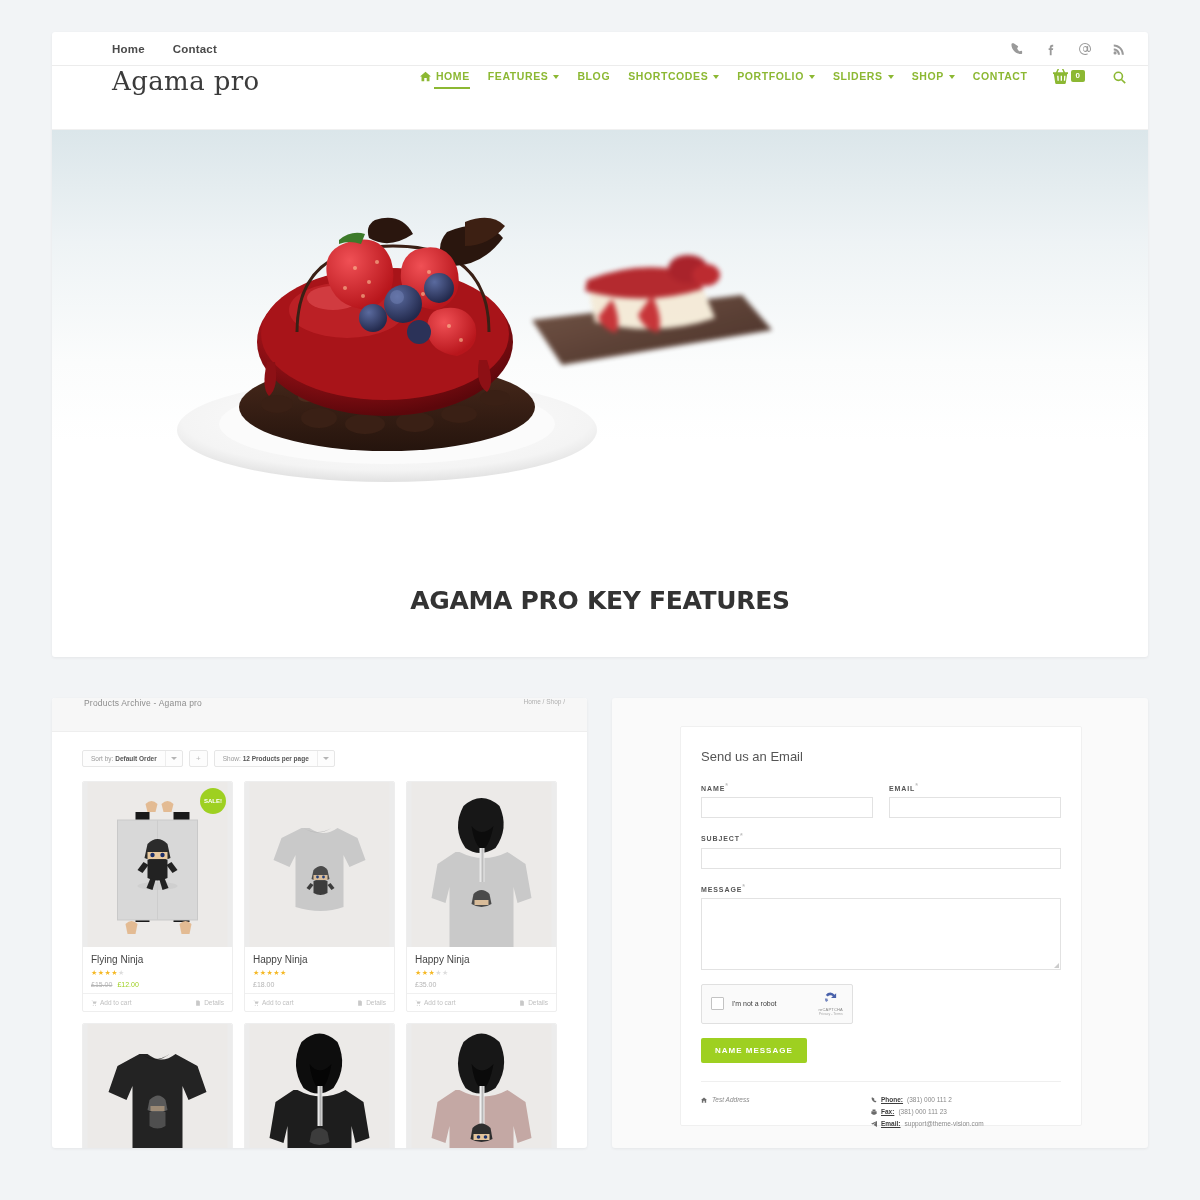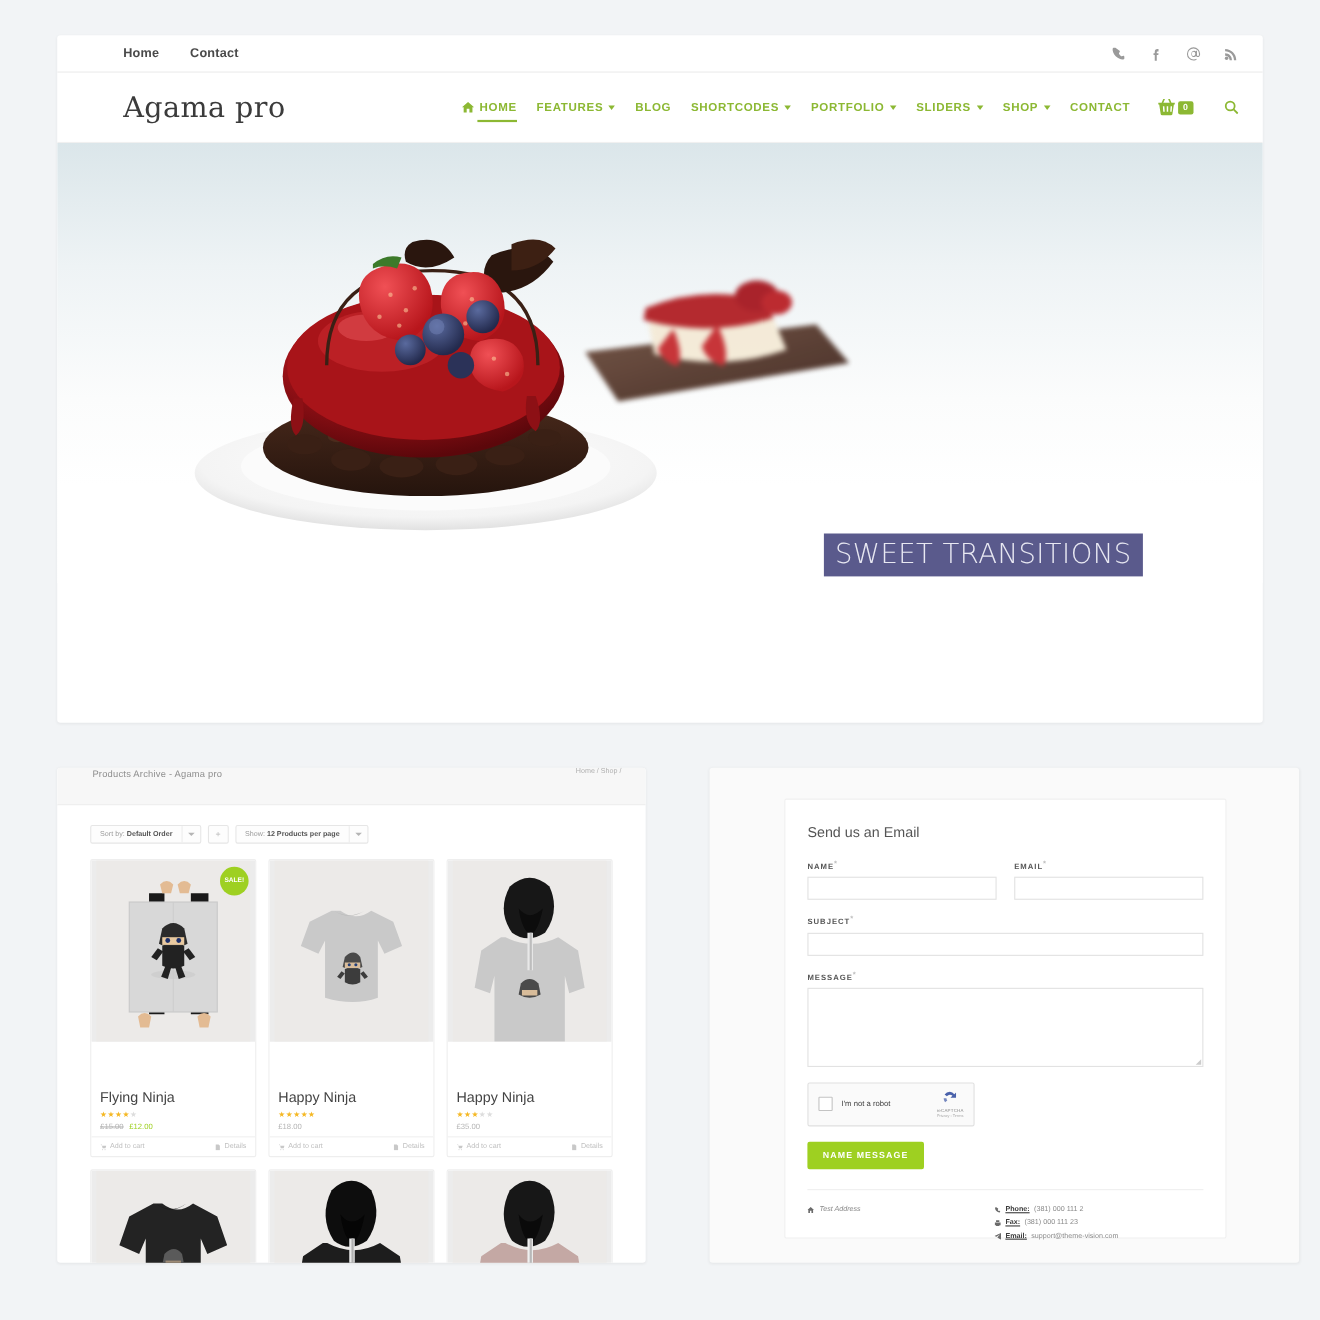--- a/index.html
+++ b/index.html
@@ -37,7 +37,7 @@
 
   
   .header {
-    height: 64px; display: flex; align-items: center;
+    height: 64px; display: flex; align-items: flex-start;
     padding: 0 22px 0 60px; border-bottom: 1px solid #f0f0f0; gap: 36px;
   }
   .logo {

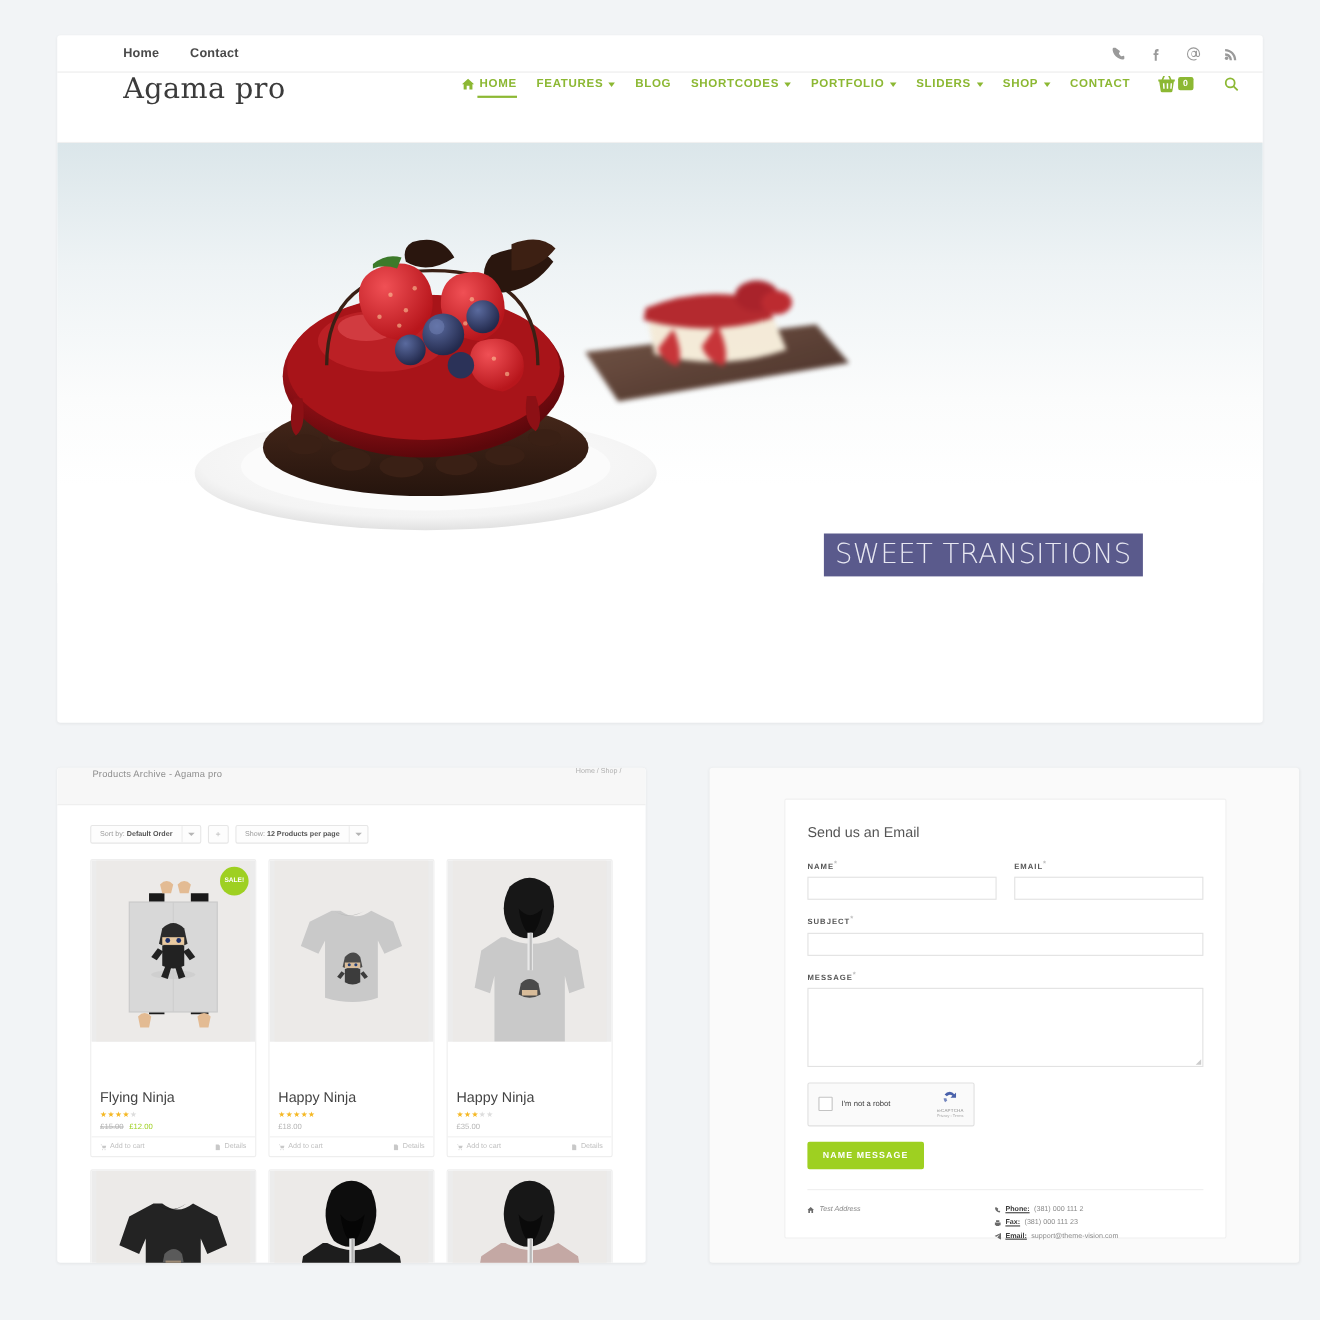--- a/index.html
+++ b/index.html
@@ -409,10 +409,6 @@
       <circle cx="272" cy="140" r="12" fill="#2b3258"></circle>
     </svg>
 
-    <div class="hero-text">
-      <div class="hero-title">SWEET TRANSITIONS</div>
-      
-    </div>
 
   </div>
 

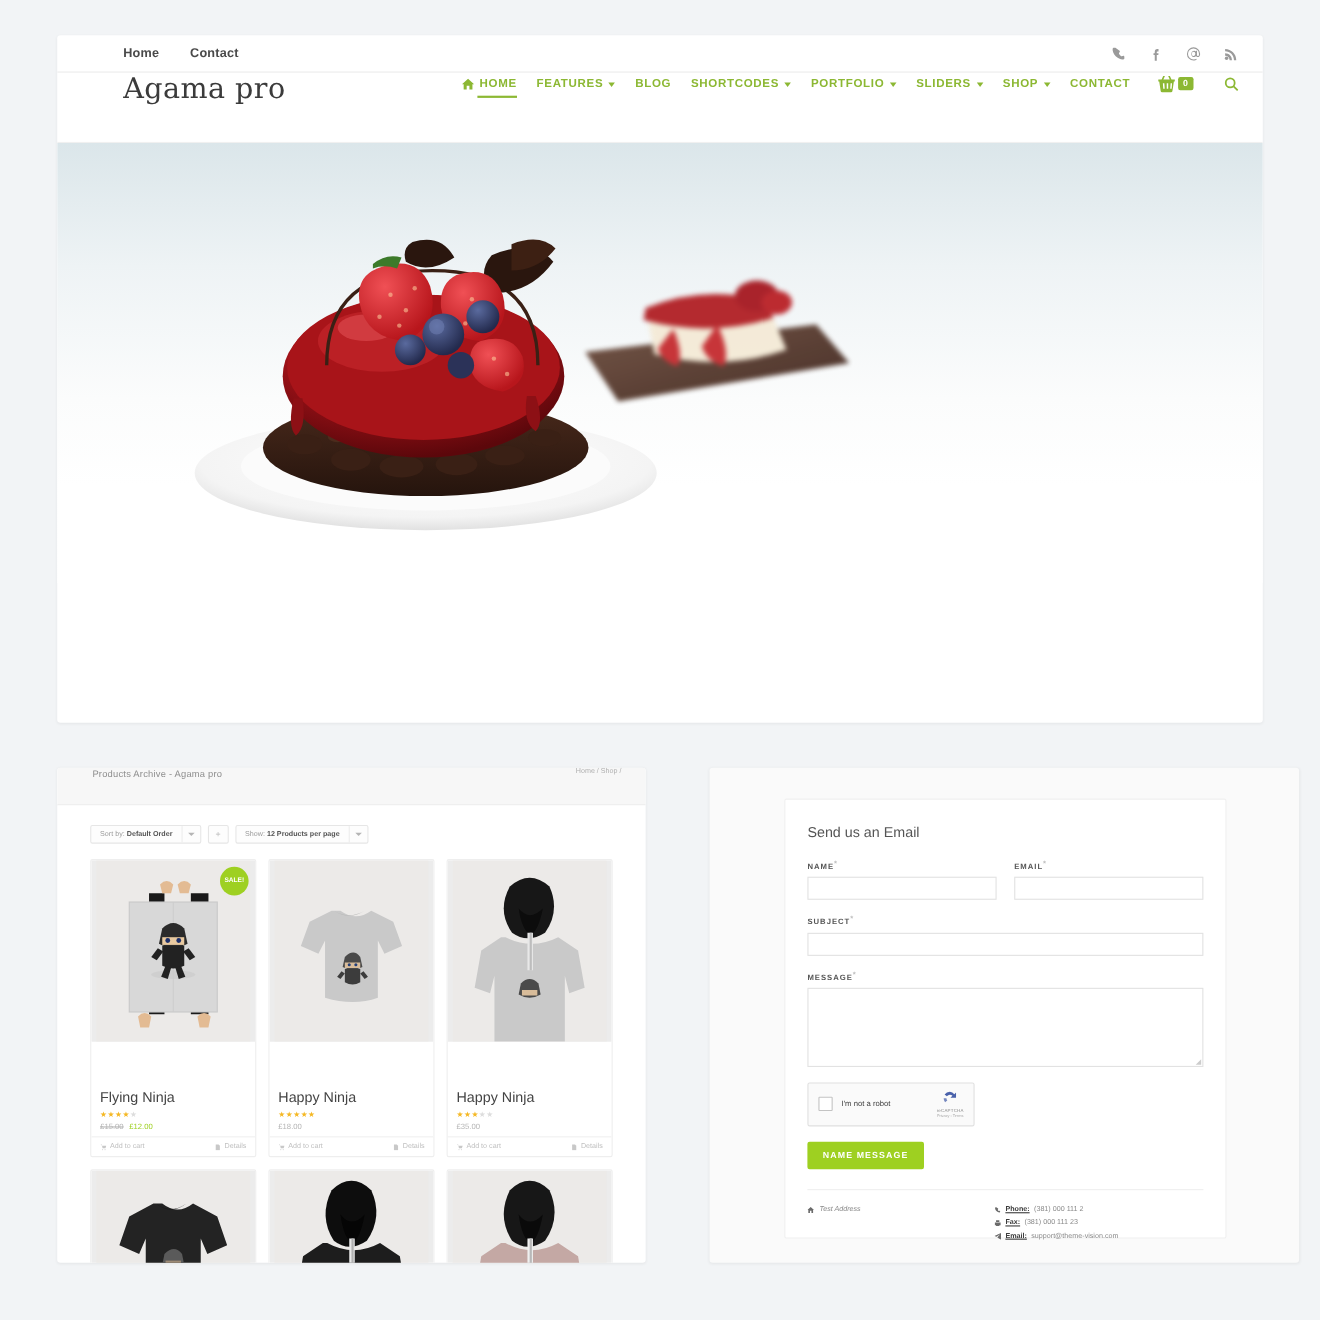--- a/index.html
+++ b/index.html
@@ -412,6 +412,7 @@
 
   </div>
 
+  <div class="kf">AGAMA PRO KEY FEATURES</div>
 </div>
 
 <div class="shop-card">

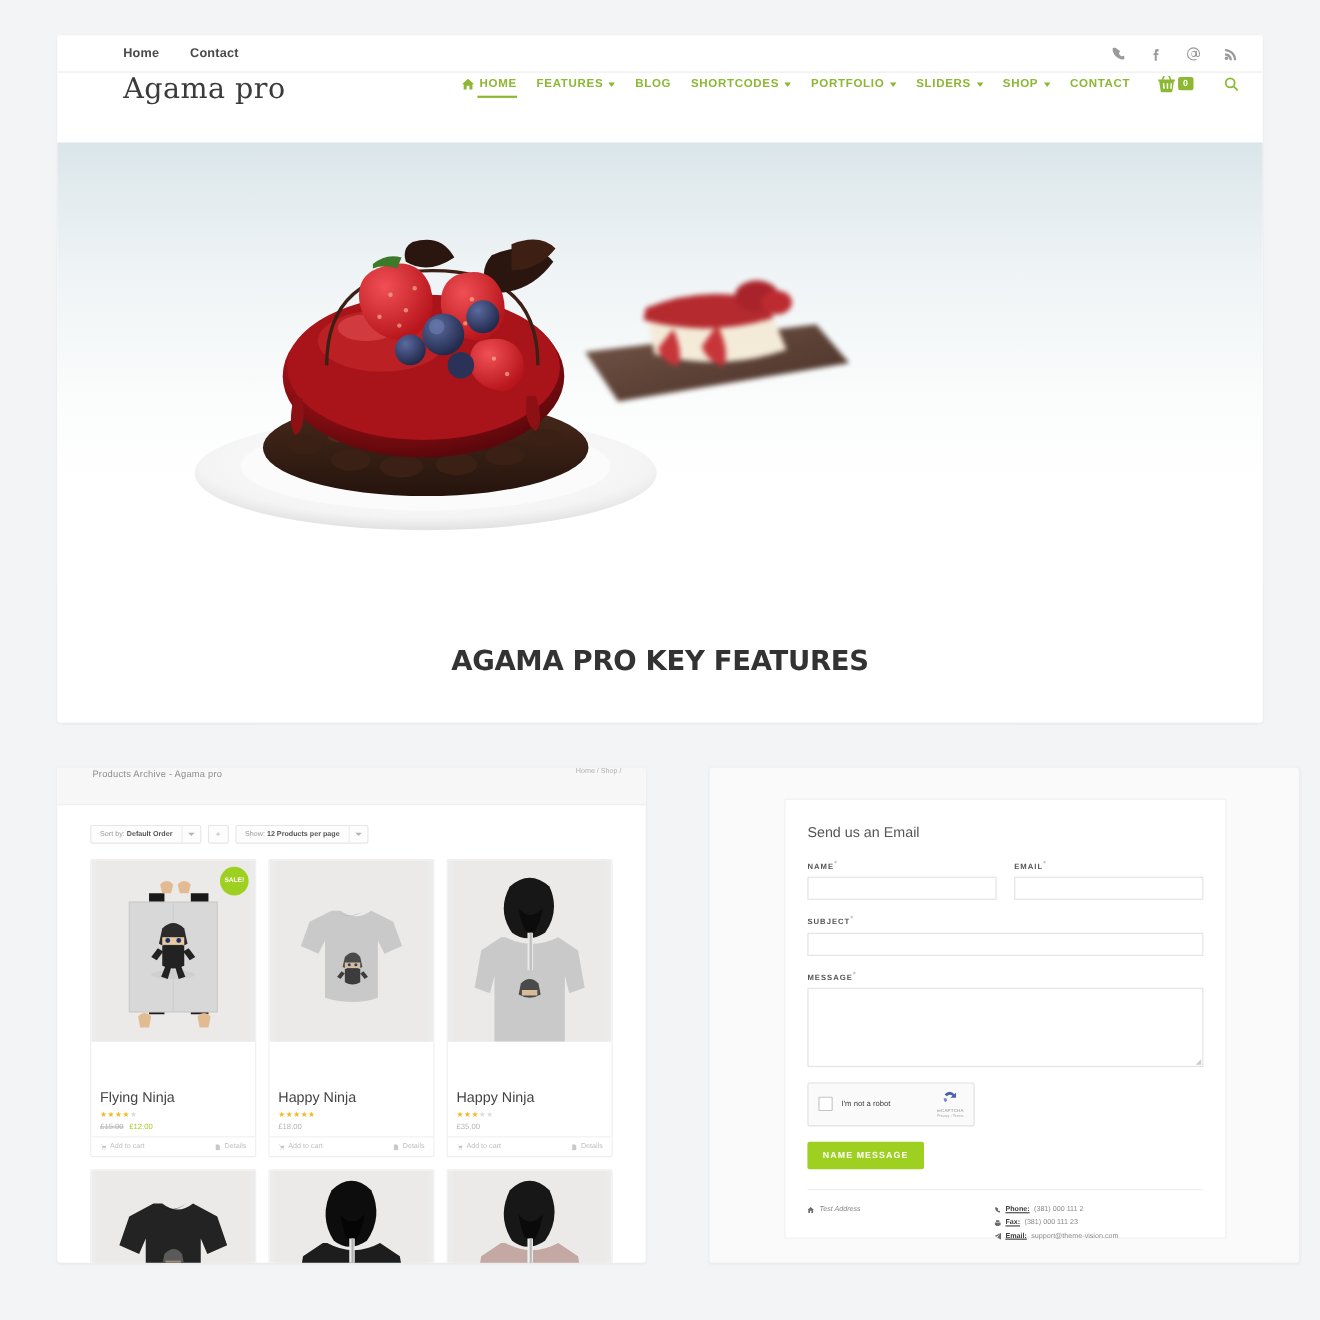--- a/index.html
+++ b/index.html
@@ -157,7 +157,7 @@
 
   
   .contact-card {
-    position: absolute; left: 645px; top: 698px;
+    position: absolute; left: 612px; top: 698px;
     width: 536px; height: 450px;
     background: #fafafa; border-radius: 3px; overflow: hidden;
     box-shadow: 0 1px 3px rgba(0,0,0,0.06);

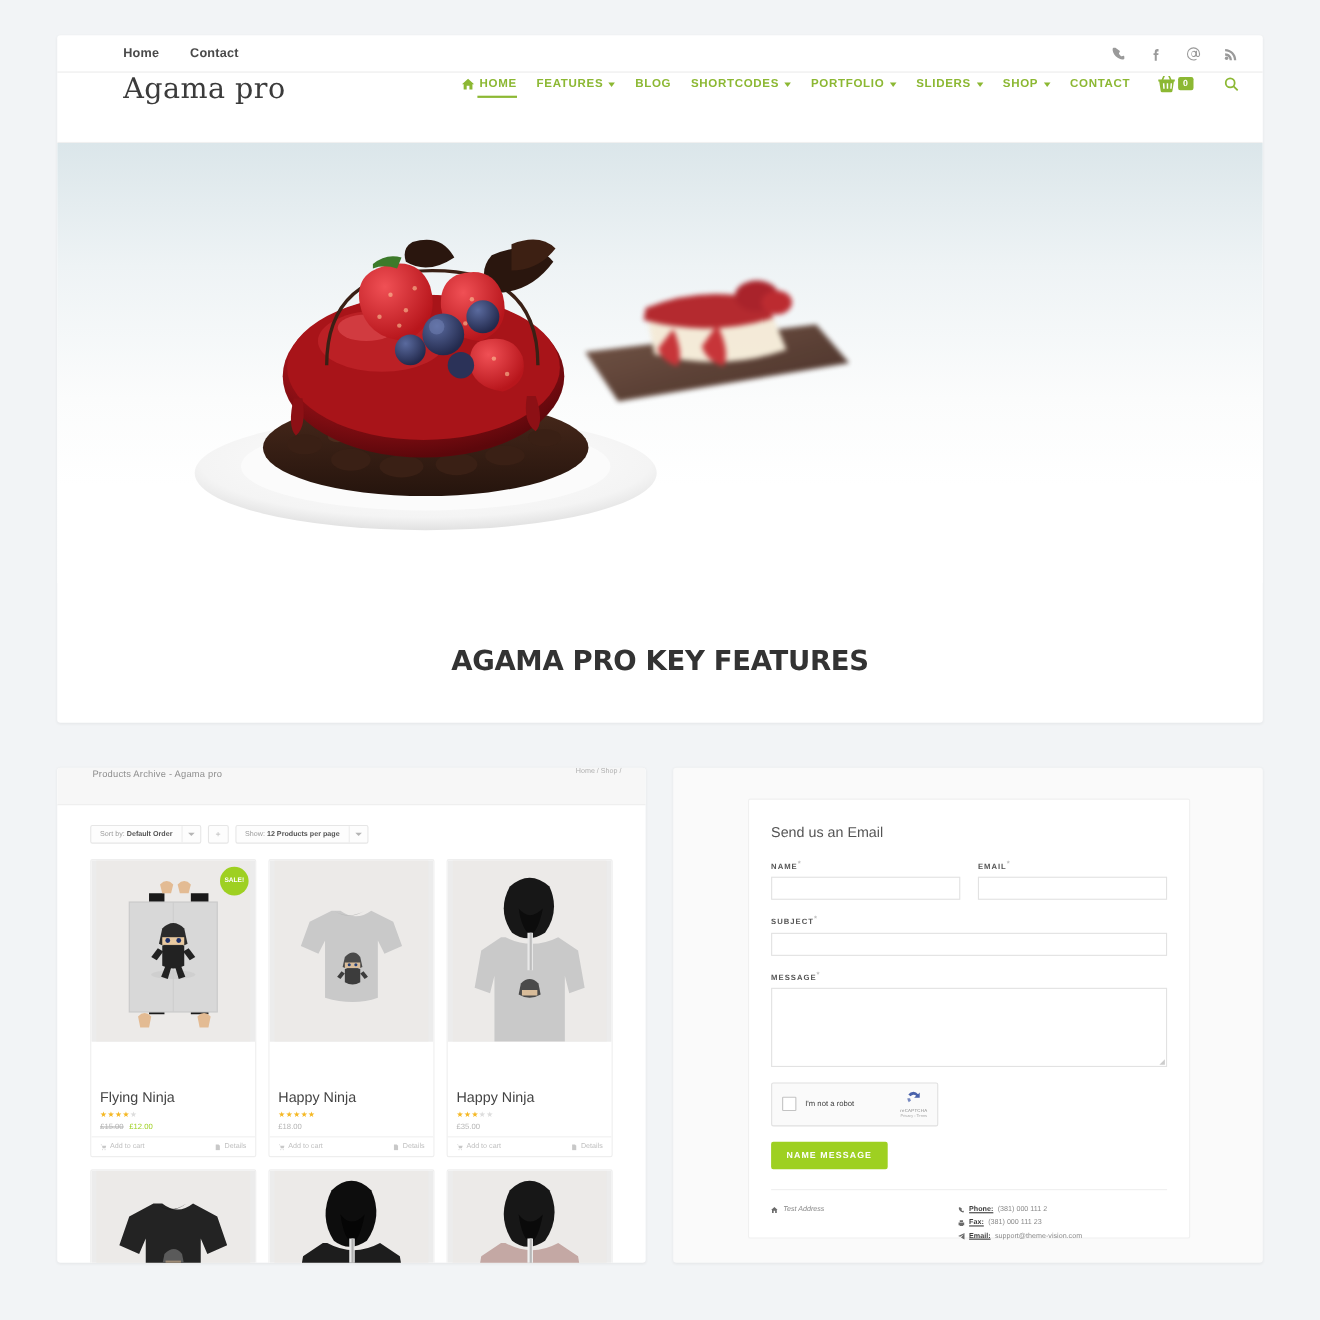--- a/index.html
+++ b/index.html
@@ -142,7 +142,7 @@
     align-items: center; justify-content: center;
   }
   .prod-info { padding: 7px 8px 5px; }
-  .prod-name { font-size: 13px; color: #444; margin-bottom: 4px; margin-top: 36px; }
+  .prod-name { font-size: 10px; color: #444; margin-bottom: 4px; }
   .stars { font-size: 7px; letter-spacing: .5px; color: #ddd; margin-bottom: 4px; }
   .stars .on { color: #f5b824; }
   .prod-price { font-size: 7px; color: #b5b5b5; }

